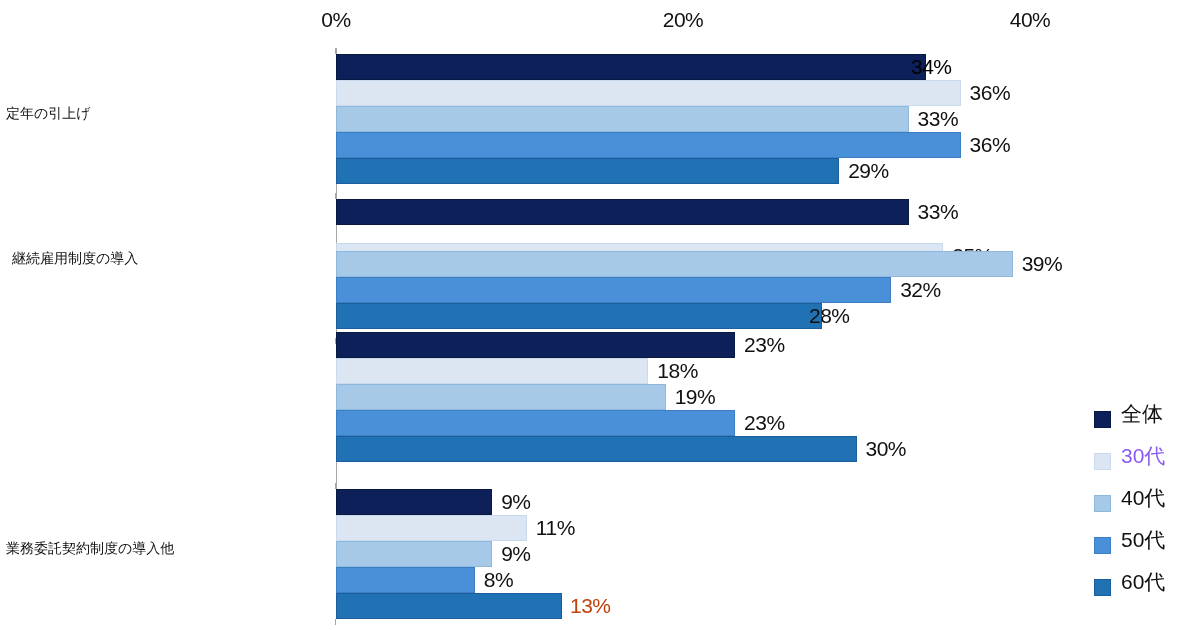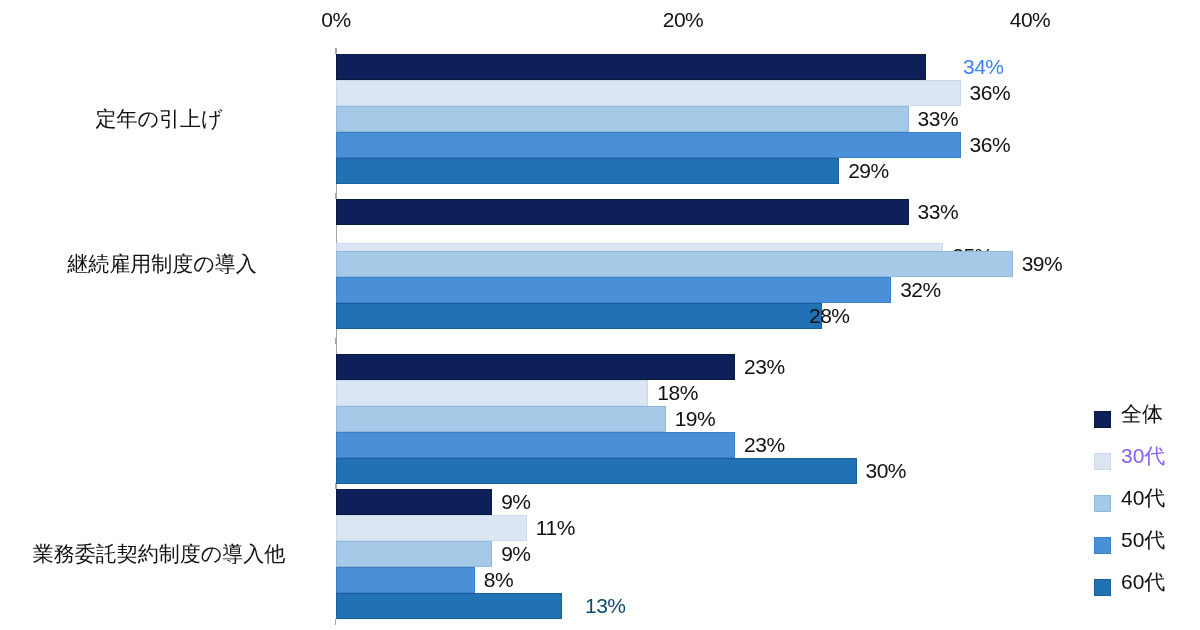--- a/index.html
+++ b/index.html
@@ -155,7 +155,7 @@
       <div class="group" style="top: 0px; height: 130px;">
         <div class="bar-row" style="top: 0px; width: 100%;">
           <div class="bar s0" title="全体 定年の引上げ" style="width: 589.9px; background: rgb(13, 32, 89);"></div>
-          <div class="bar-value" style="left: 627px; color: #3b82f6;">34%</div>
+          <div class="bar-value" style="left: 575px; color: #000000;">34%</div>
         </div>
         <div class="bar-row" style="top: 26px; width: 100%;">
           <div class="bar s1" title="30代 定年の引上げ" style="width: 624.6px; background: rgb(220, 230, 242);"></div>

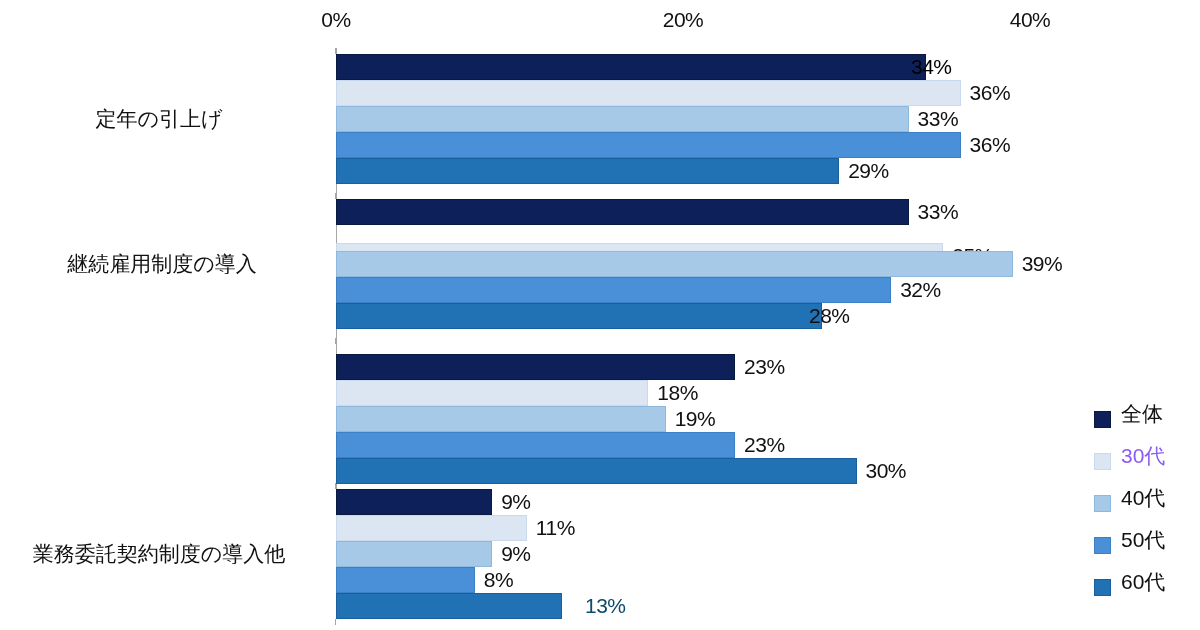--- a/index.html
+++ b/index.html
@@ -100,11 +100,12 @@
   .cat-label {
     position: absolute;
     right: 18px;
-    font-size: 21px;
-    color: #111111;
-    white-space: nowrap;
-    text-align: center;
+    font-size: 14px;
+    color: #111111;
+    white-space: nowrap;
+    text-align: left;
     letter-spacing: 0px;
+    margin-left: 6px;
   }
 
   

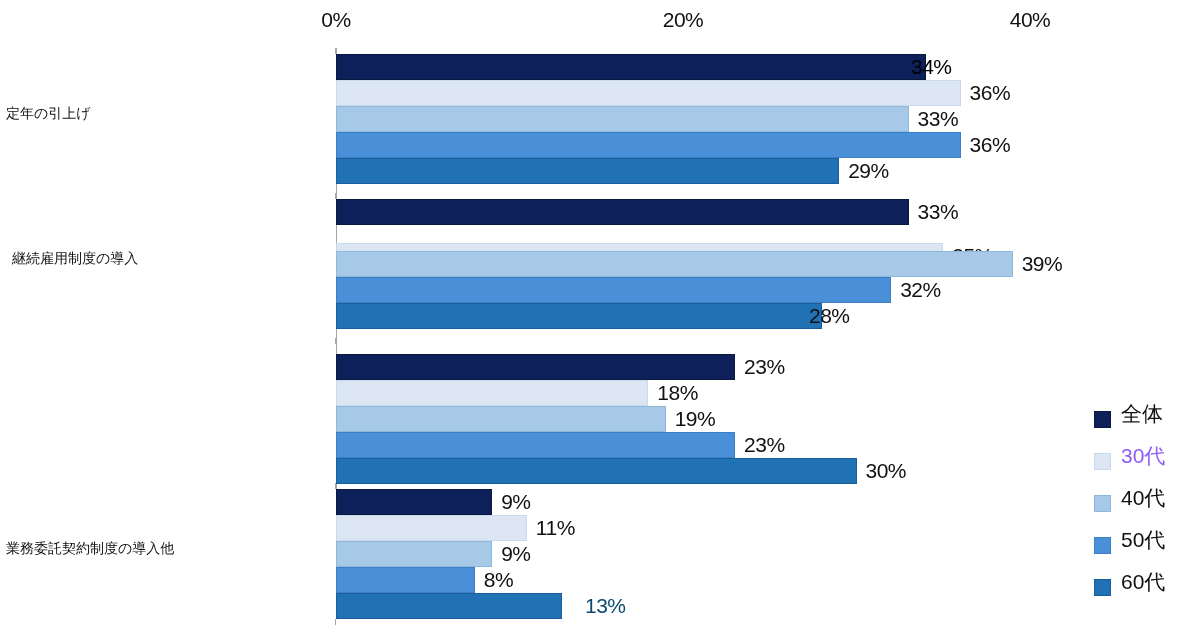--- a/index.html
+++ b/index.html
@@ -197,7 +197,7 @@
           <div class="bar-value" style="left: 473px; color: rgb(17, 17, 17);">28%</div>
         </div>
       </div>
-      <div class="group" style="top: 300px; height: 130px;">
+      <div class="group" style="top: 278px; height: 130px;">
         <div class="bar-row" style="top: 0px; width: 100%;">
           <div class="bar s0" title="全体 定年の廃止" style="width: 399.05px; background: rgb(13, 32, 89);"></div>
           <div class="bar-value" style="left: 408.05px; color: rgb(17, 17, 17);">23%</div>

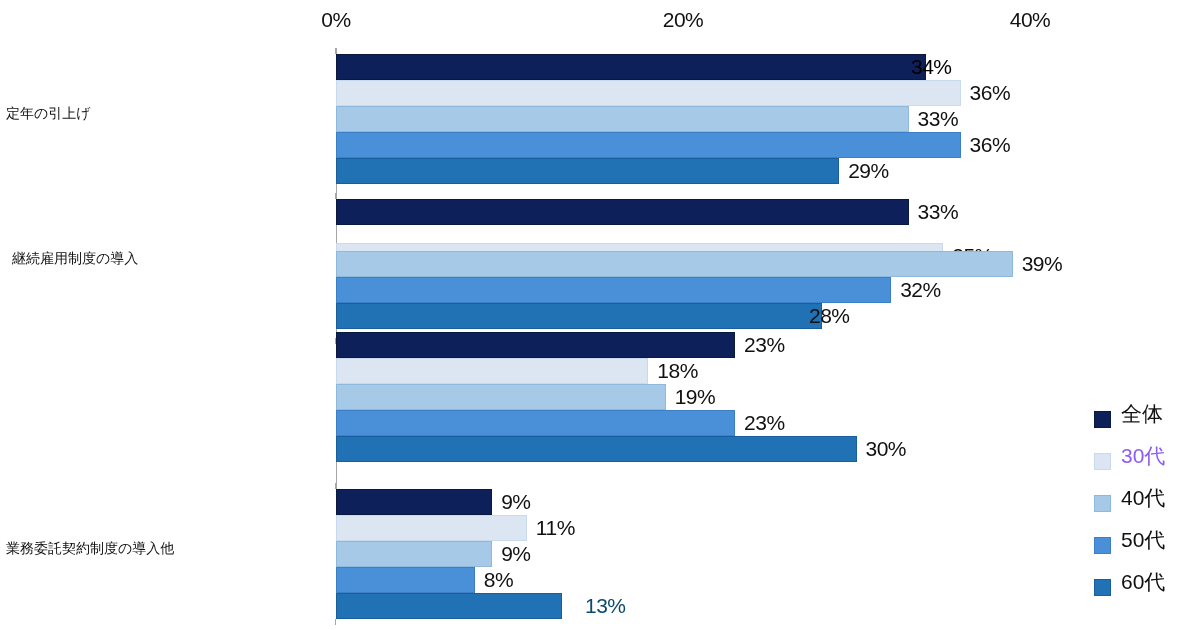--- a/index.html
+++ b/index.html
@@ -238,7 +238,7 @@
         </div>
         <div class="bar-row" style="top: 104px; width: 100%;">
           <div class="bar s4" title="60代 業務委託契約制度の導入他" style="width: 225.55px; background: rgb(33, 113, 181);"></div>
-          <div class="bar-value" style="left: 249px; color: #0c4a6e; text-align: right;">13%</div>
+          <div class="bar-value" style="left: 234px; color: #c2410c; text-align: right;">13%</div>
         </div>
       </div>
     </div>

